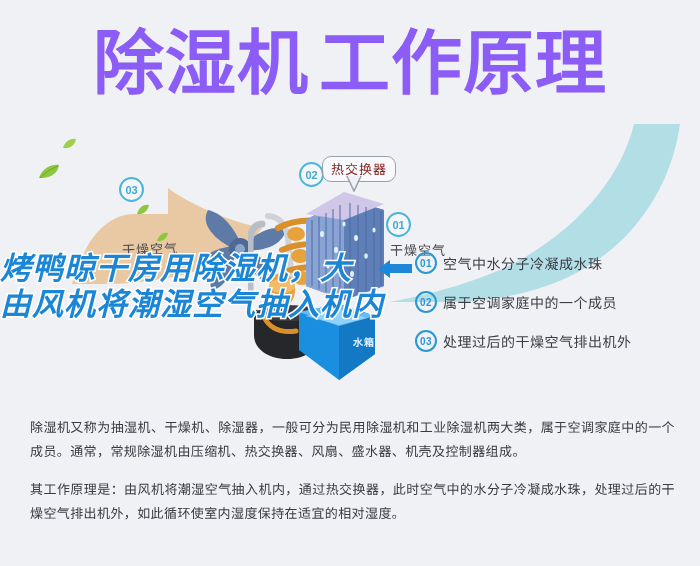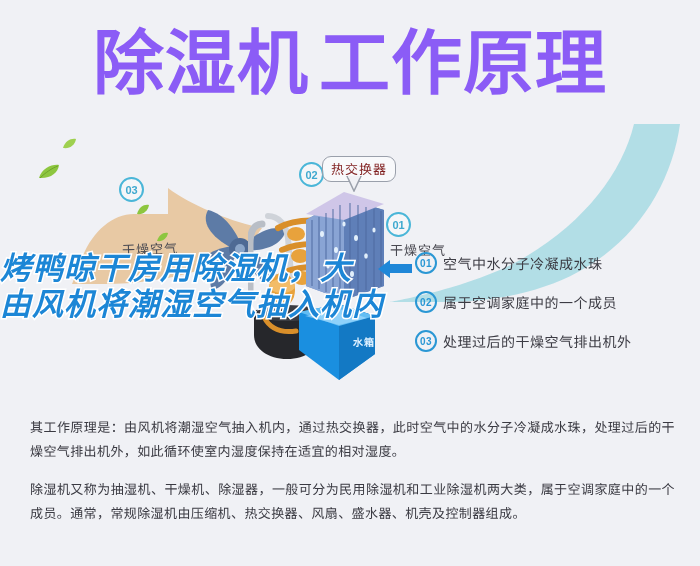--- a/index.html
+++ b/index.html
@@ -340,8 +340,8 @@
   </div>
 
   <div class="body-copy">
+    <p class="para">除湿机又称为抽湿机、干燥机、除湿器，一般可分为民用除湿机和工业除湿机两大类，属于空调家庭中的一个成员。通常，常规除湿机由压缩机、热交换器、风扇、盛水器、机壳及控制器组成。</p>
     <p class="para">其工作原理是：由风机将潮湿空气抽入机内，通过热交换器，此时空气中的水分子冷凝成水珠，处理过后的干燥空气排出机外，如此循环使室内湿度保持在适宜的相对湿度。</p>
-    <p class="para">除湿机又称为抽湿机、干燥机、除湿器，一般可分为民用除湿机和工业除湿机两大类，属于空调家庭中的一个成员。通常，常规除湿机由压缩机、热交换器、风扇、盛水器、机壳及控制器组成。</p>
   </div>
 
 </div>

